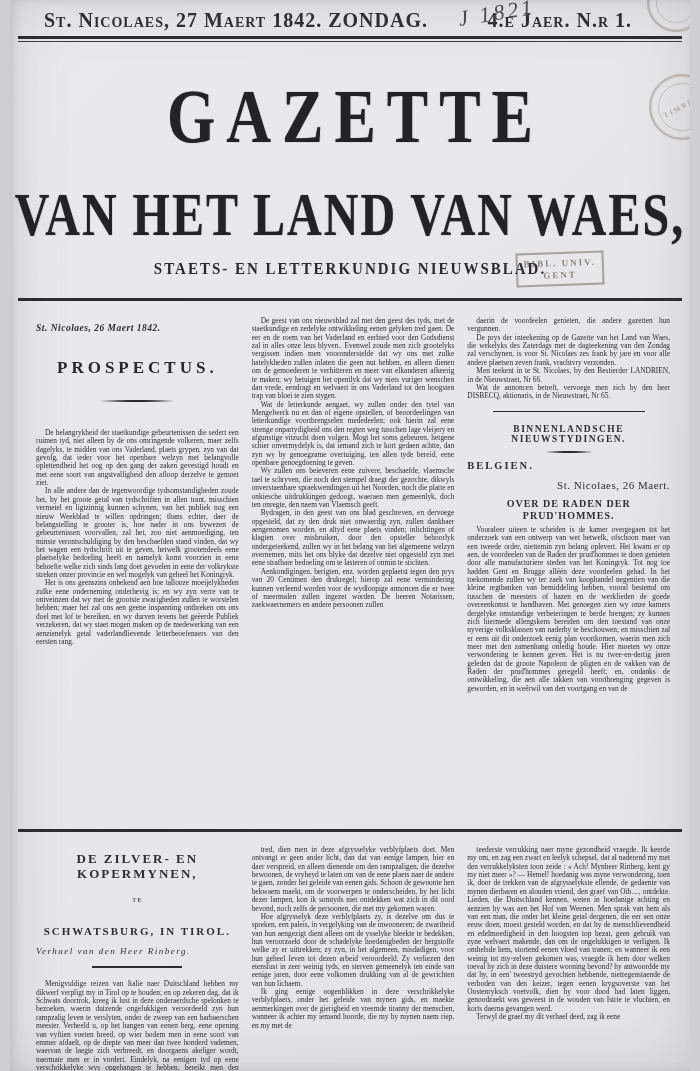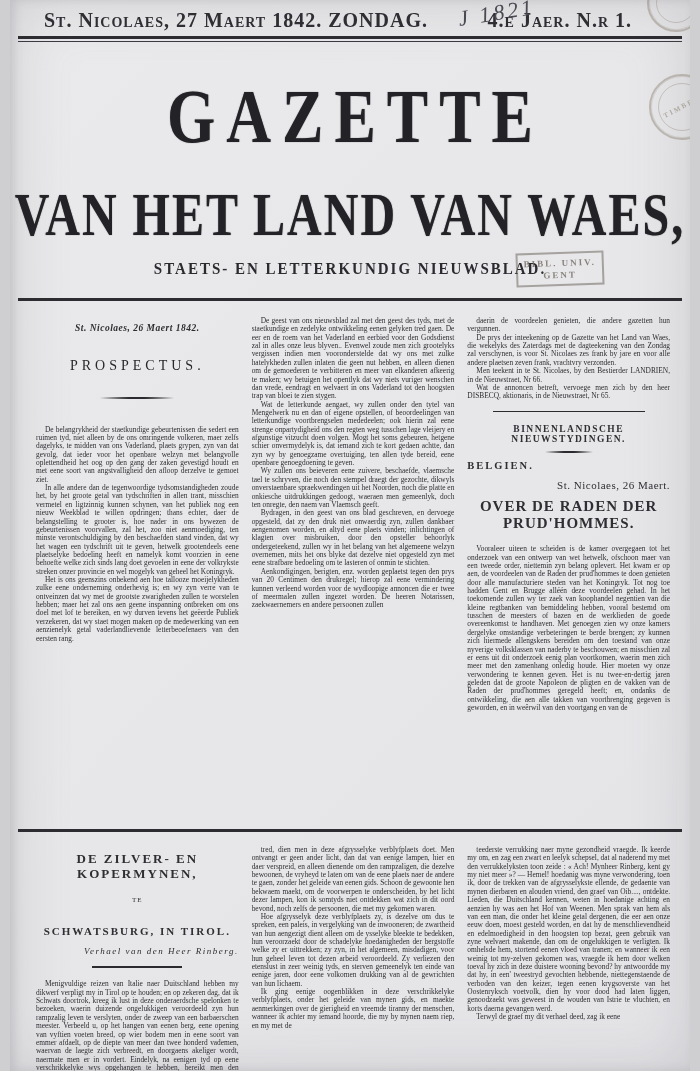--- a/index.html
+++ b/index.html
@@ -92,7 +92,7 @@
   }
   .col p{margin:0;text-indent:9px;}
   
-  .dateline{margin-top:14px;text-align:center;font-style:italic;font-size:9.5px;font-weight:bold;letter-spacing:0.5px;}
+  .dateline{margin-top:14px;text-align:left;font-style:italic;font-size:9.5px;font-weight:bold;letter-spacing:0.5px;}
   .prospectus-heading{
     margin-top:24px;text-align:center;
     font-size:14px;font-weight:normal;letter-spacing:4px;color:#28282c;

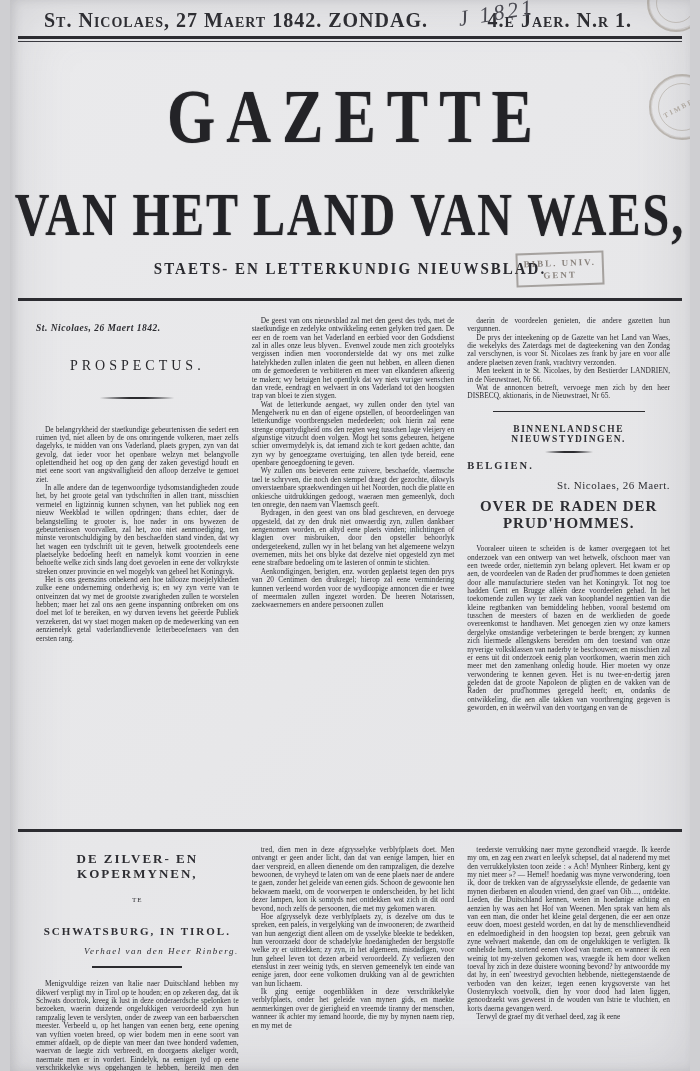--- a/index.html
+++ b/index.html
@@ -95,7 +95,7 @@
   .dateline{margin-top:14px;text-align:left;font-style:italic;font-size:9.5px;font-weight:bold;letter-spacing:0.5px;}
   .prospectus-heading{
     margin-top:24px;text-align:center;
-    font-size:14px;font-weight:normal;letter-spacing:4px;color:#28282c;
+    font-size:17px;font-weight:bold;letter-spacing:4px;color:#28282c;
   }
   .fancy-divider{
     width:112px;height:4px;margin:22px auto 26px auto;

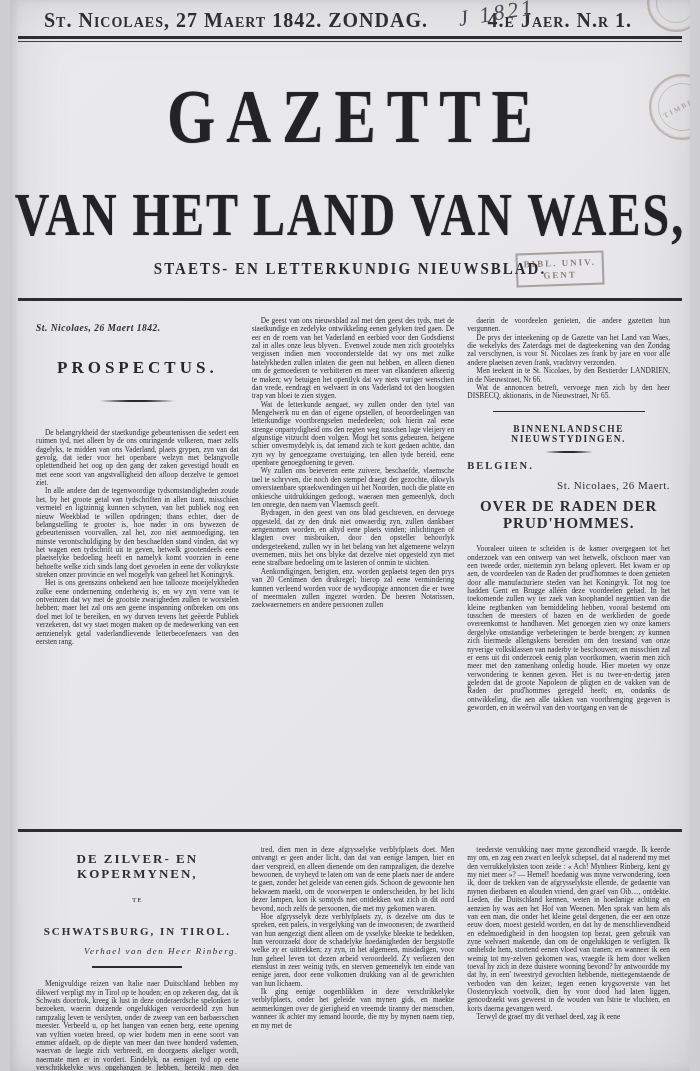--- a/index.html
+++ b/index.html
@@ -107,7 +107,7 @@
   .news-heading{text-align:center;font-size:9.5px;font-weight:bold;letter-spacing:1.5px;}
   .country-heading{font-size:10.5px;font-weight:bold;letter-spacing:2px;margin-top:6px;}
   .news-dateline{text-align:right;font-size:11px;margin-top:7px;letter-spacing:0.5px;}
-  .article-heading{text-align:center;font-size:15px;font-weight:bold;letter-spacing:1px;margin:7px 0 13px 0;}
+  .article-heading{text-align:center;font-size:10px;font-weight:bold;letter-spacing:1px;margin:7px 0 5px 0;}
   
   .feature-h1{text-align:center;font-size:13px;font-weight:bold;letter-spacing:2px;margin-top:14px;}
   .feature-h2{text-align:center;font-size:7px;font-weight:normal;letter-spacing:1px;margin-top:16px;}

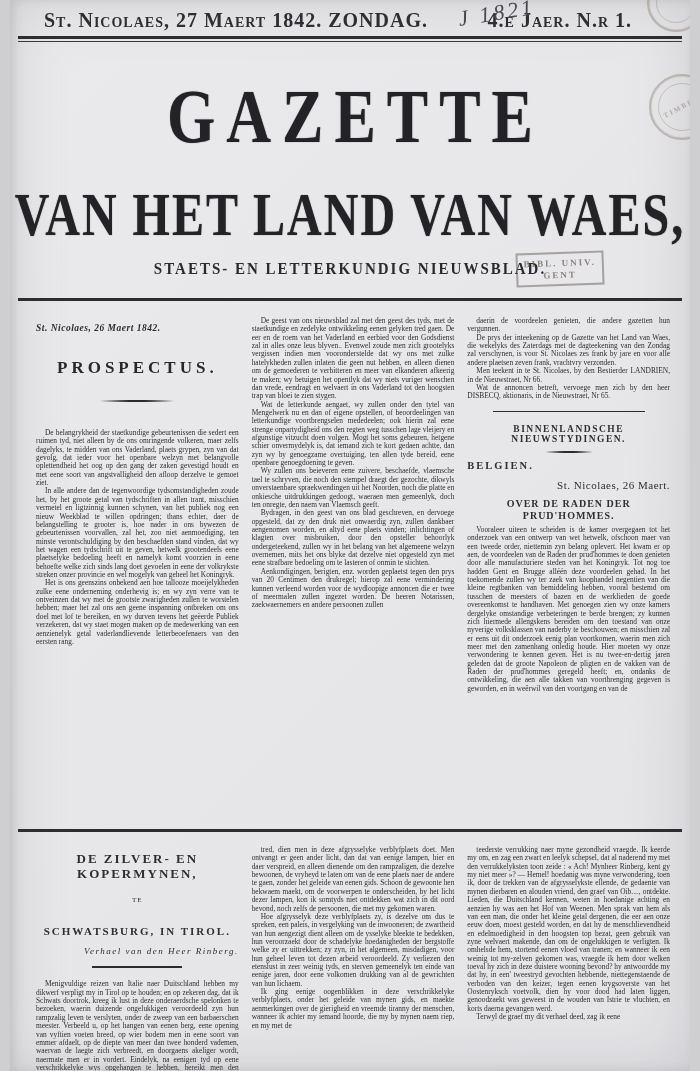--- a/index.html
+++ b/index.html
@@ -112,7 +112,7 @@
   .feature-h1{text-align:center;font-size:13px;font-weight:bold;letter-spacing:2px;margin-top:14px;}
   .feature-h2{text-align:center;font-size:7px;font-weight:normal;letter-spacing:1px;margin-top:16px;}
   .feature-h3{text-align:center;font-size:11px;font-weight:bold;letter-spacing:2px;margin-top:20px;}
-  .feature-byline{text-align:right;font-style:italic;font-size:9px;letter-spacing:1.5px;margin-top:8px;}
+  .feature-byline{text-align:left;font-style:italic;font-size:9px;letter-spacing:1.5px;margin-top:8px;}
   .heavy-rule-sm{width:90px;height:2.5px;background:#2b2b2f;margin:10px auto 12px auto;}
   .pt{padding-top:8px;}
 </style>

